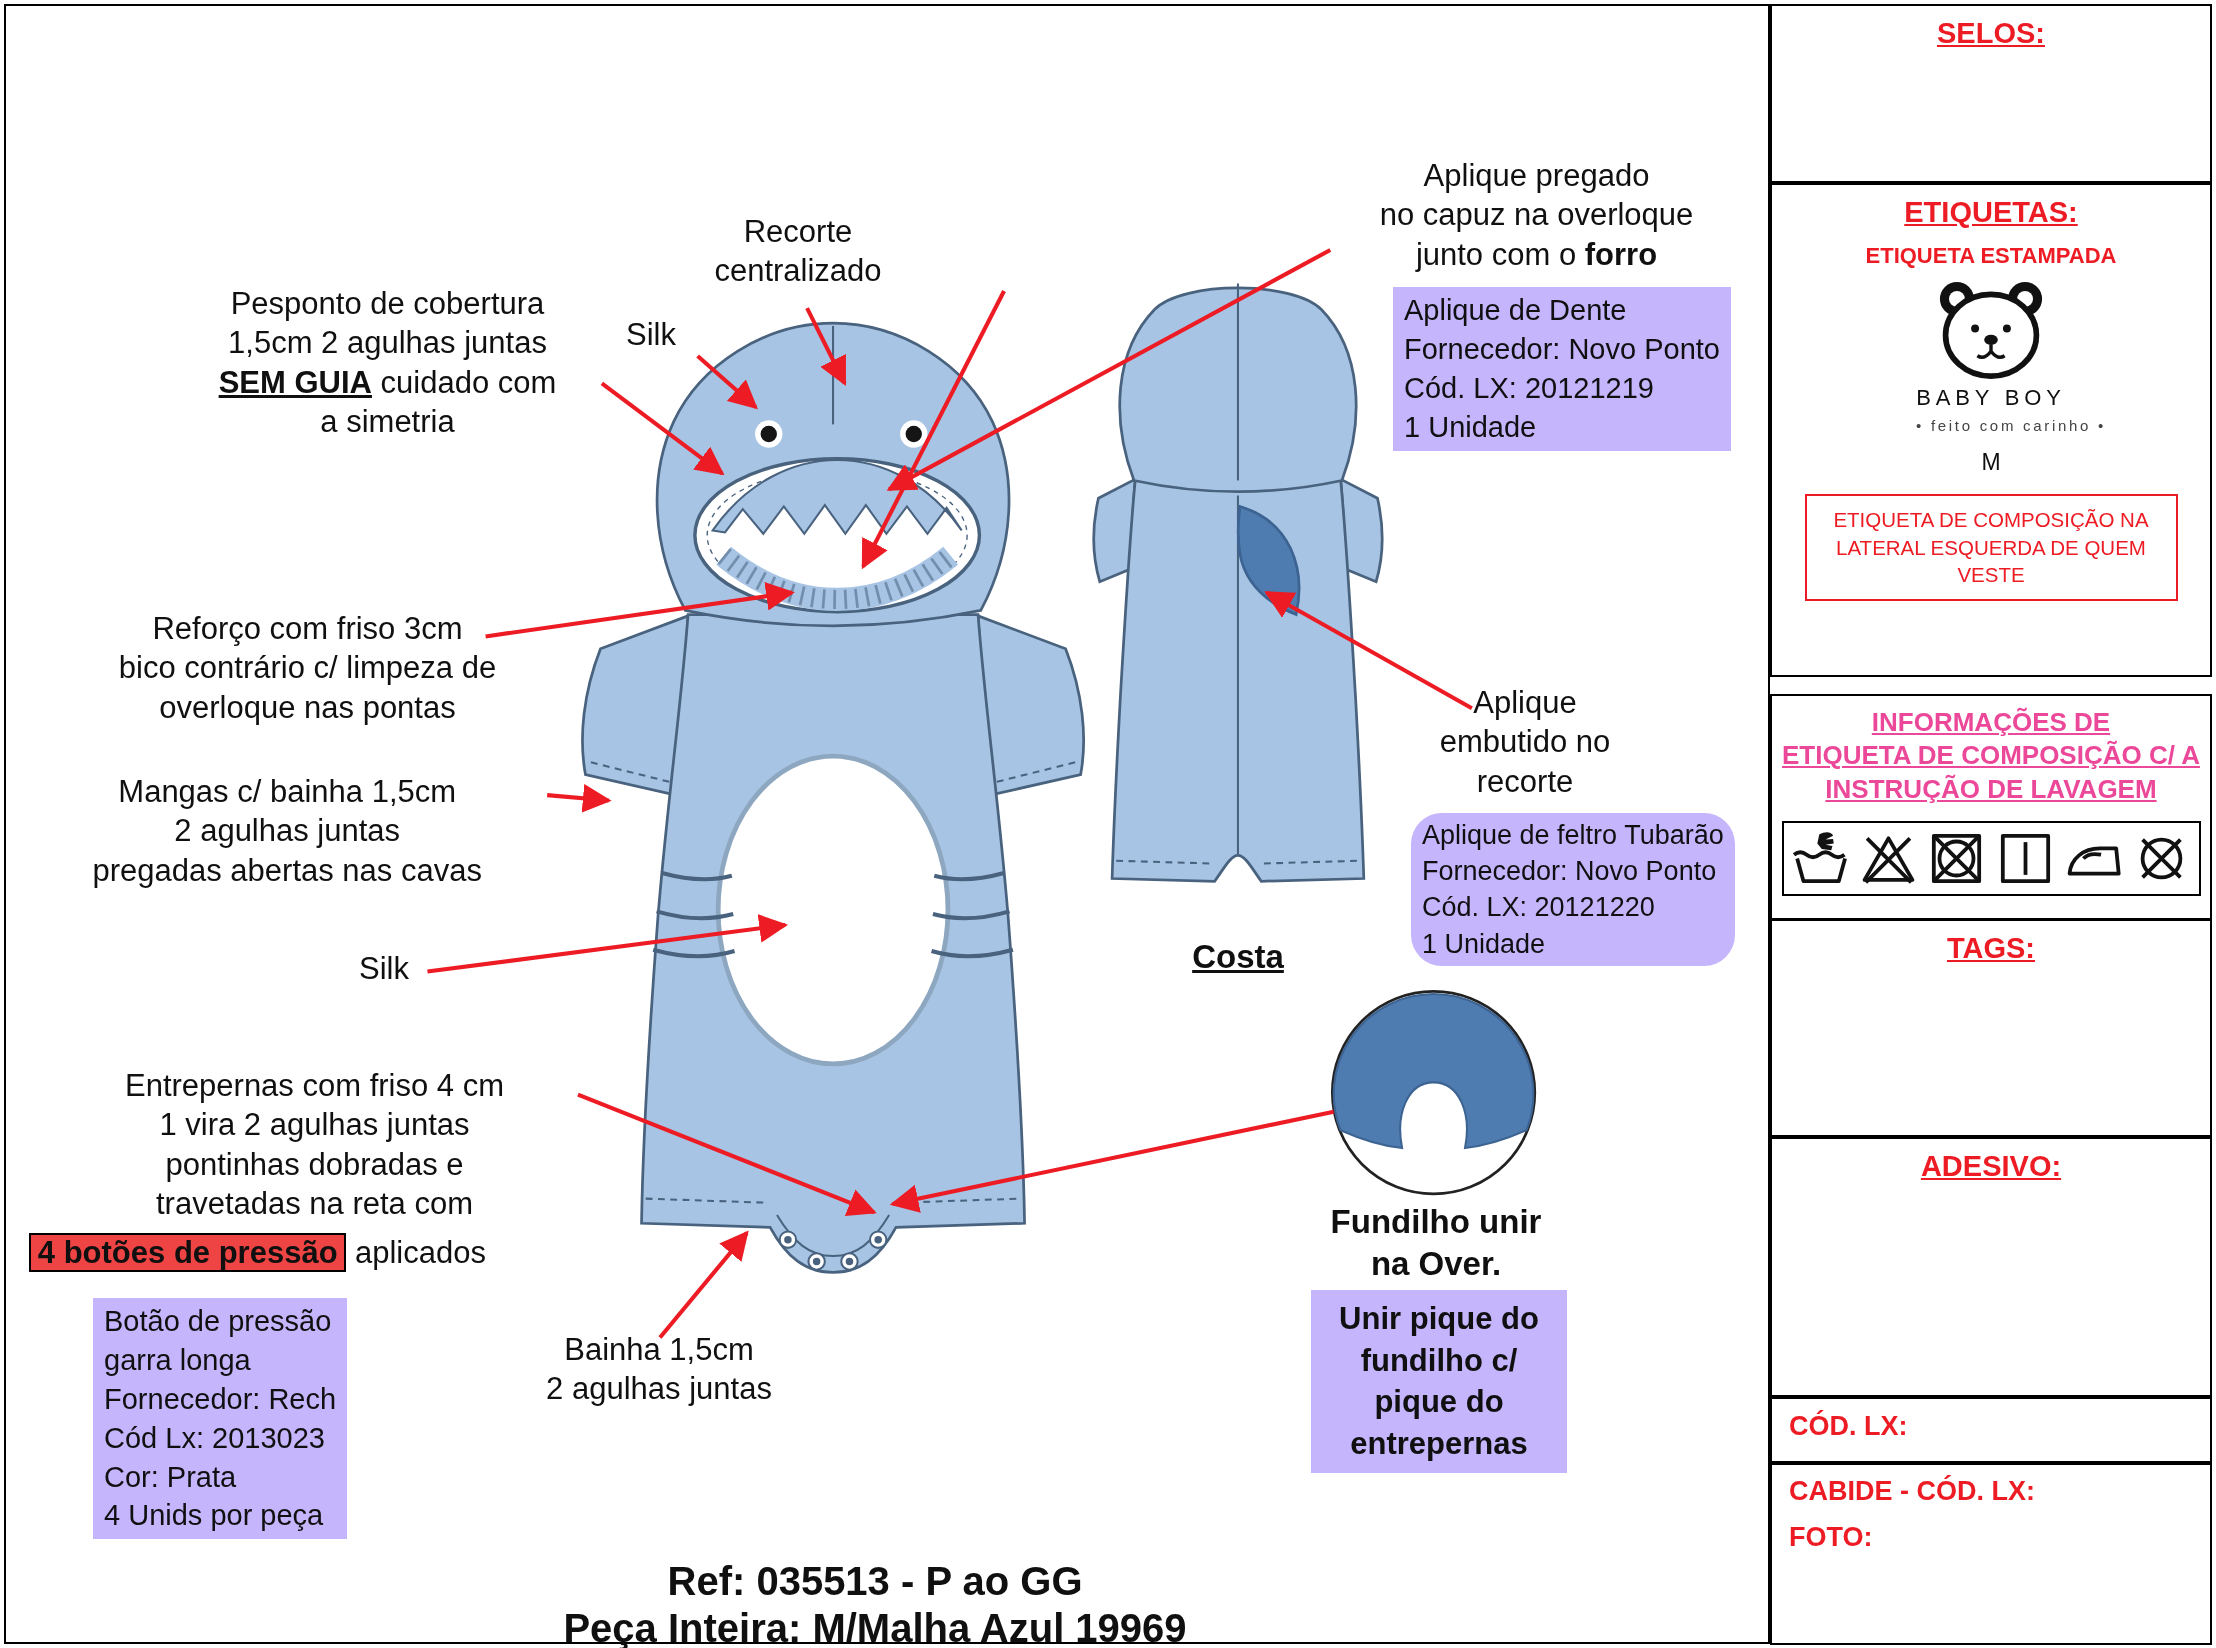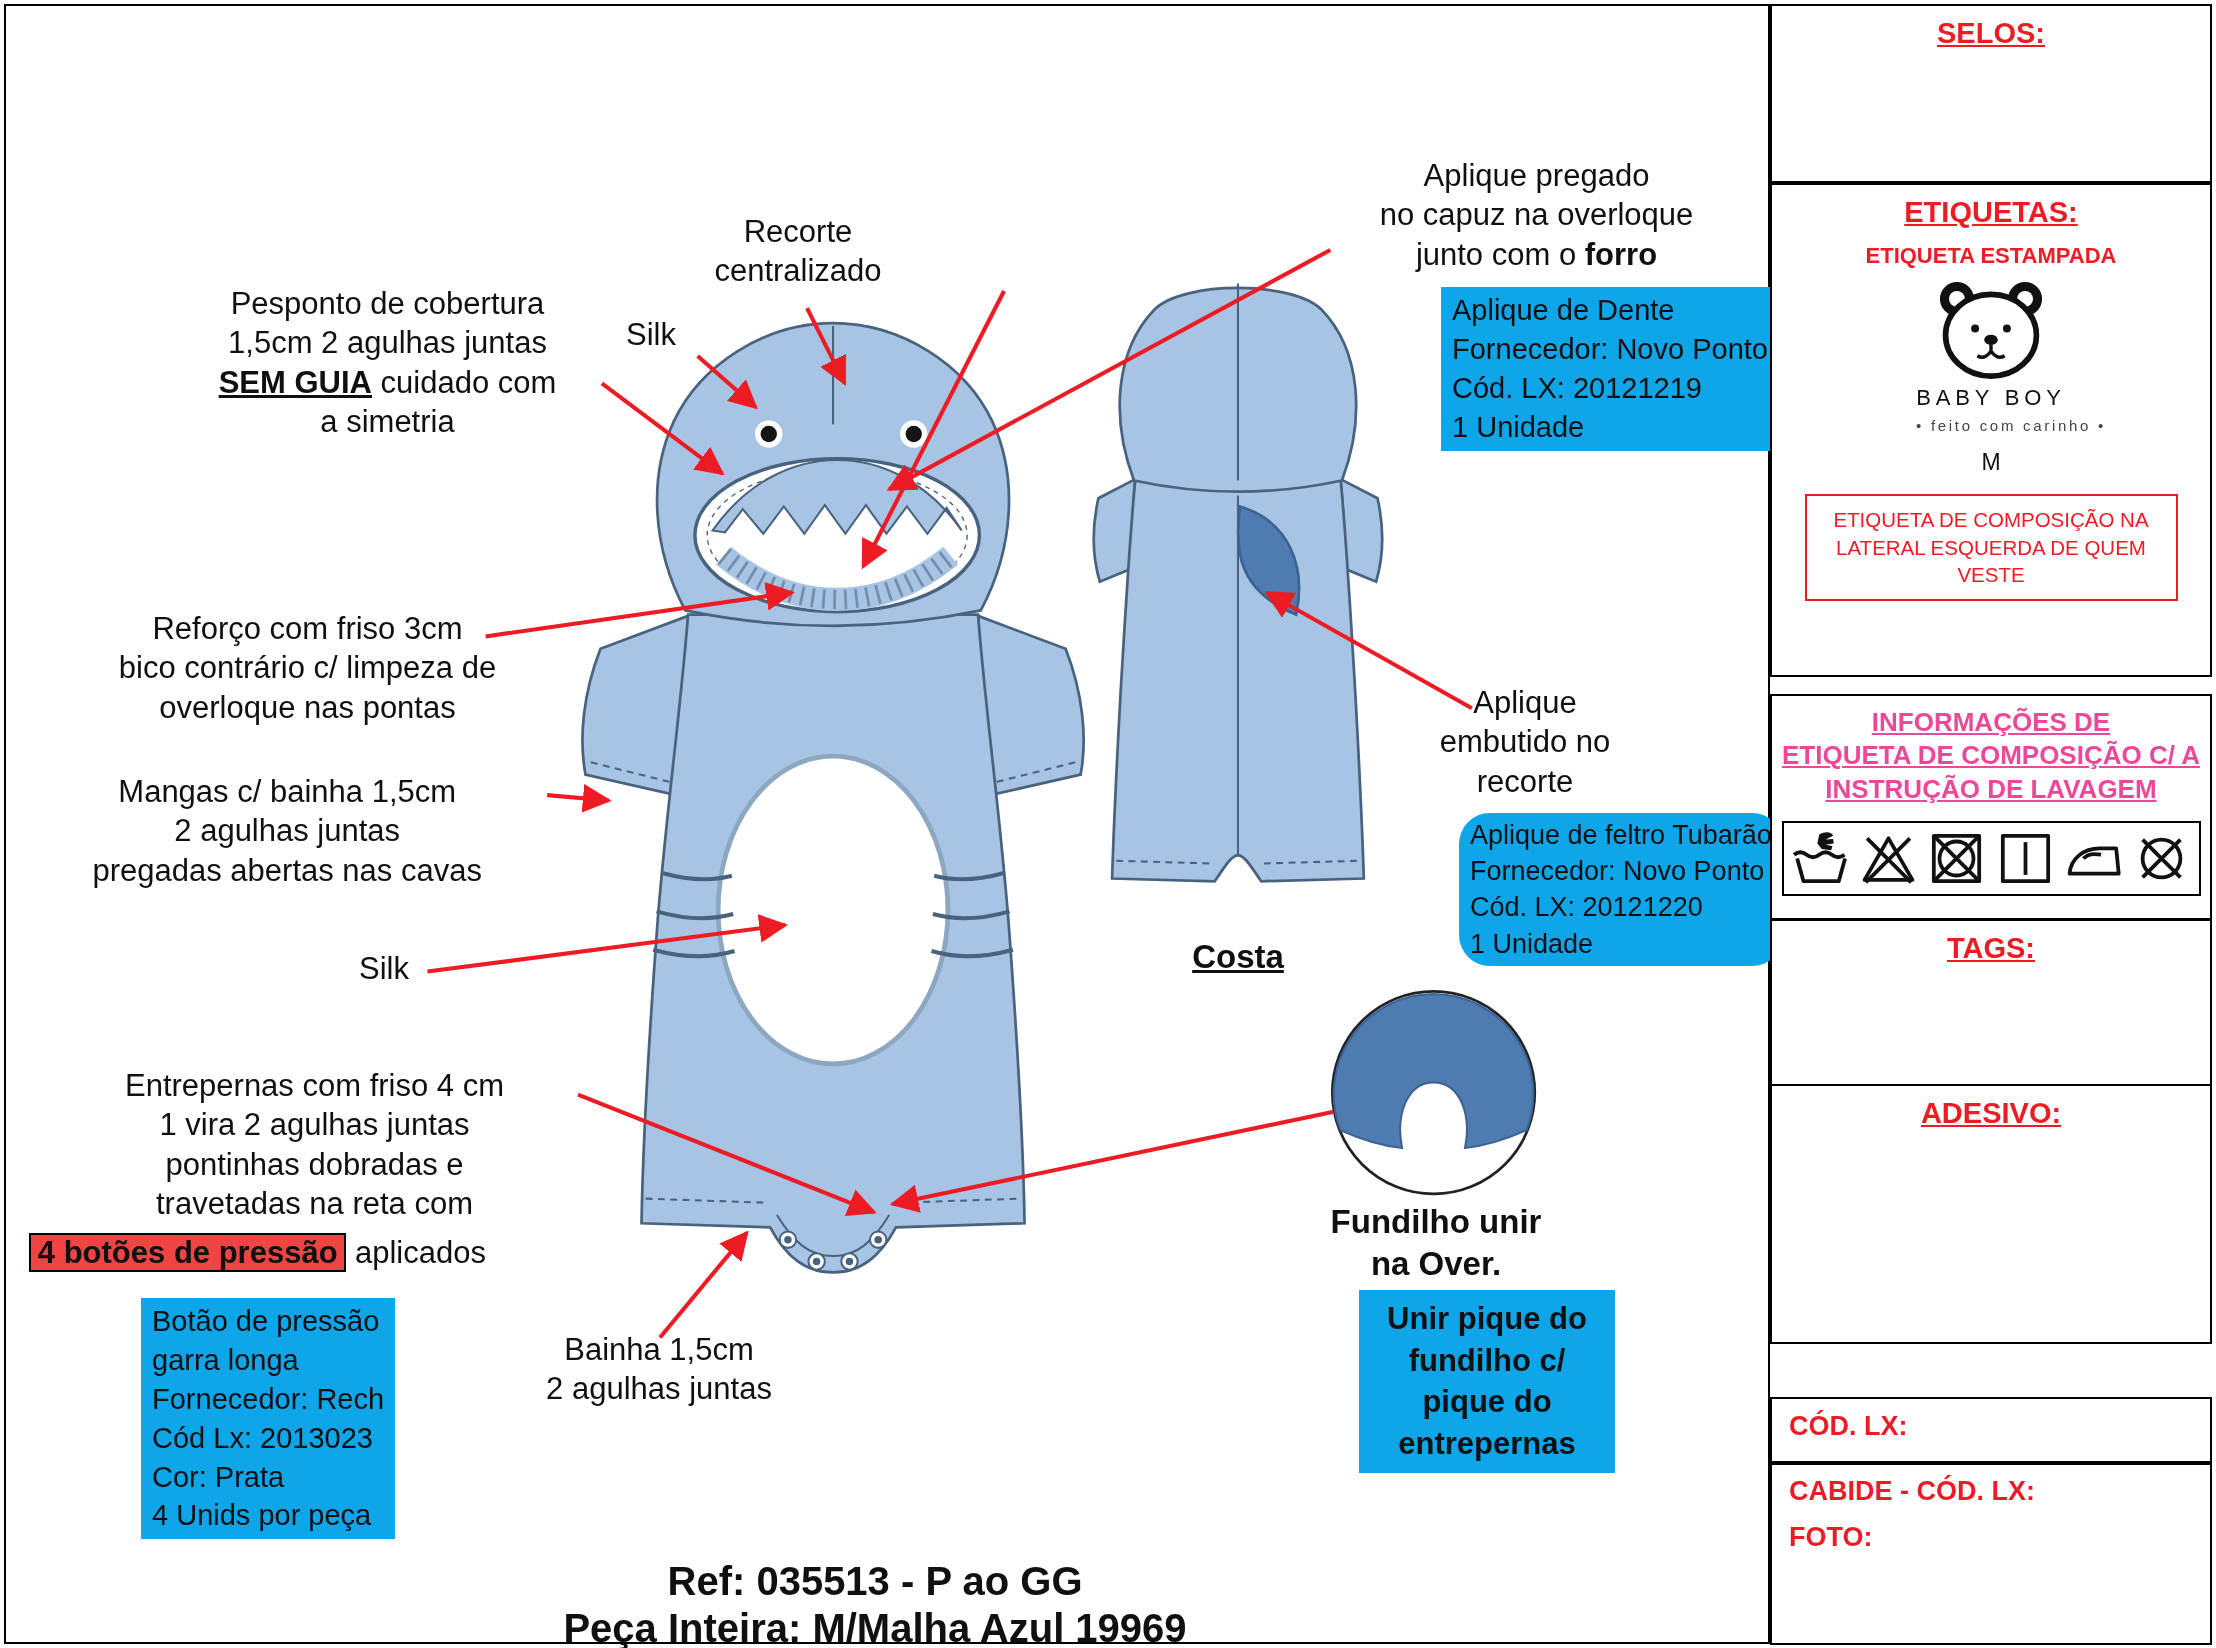--- a/index.html
+++ b/index.html
@@ -12,7 +12,7 @@
   .ann.la { text-align:left; }
   .b { font-weight:bold; }
   .u { text-decoration:underline; }
-  .ybox { position:absolute; background:#0ea5e9; font-size:29px; line-height:1.34; padding:4.1px 11px; white-space:nowrap;margin-left:48px; }
+  .ybox { position:absolute; background:#c4b5fd; font-size:29px; line-height:1.34; padding:4.1px 11px; white-space:nowrap; }
   .ybox.cbold { text-align:center; font-weight:bold; font-size:31px; padding:8.2px 11px; }
   .hl { background:#ef4444; border:2.7px solid #000; font-weight:bold; padding:0 6.8px; }
   .footer-block { position:absolute; left:328px; top:1558px; width:1094px; text-align:center; font-weight:bold; font-size:40px; line-height:1.18; }

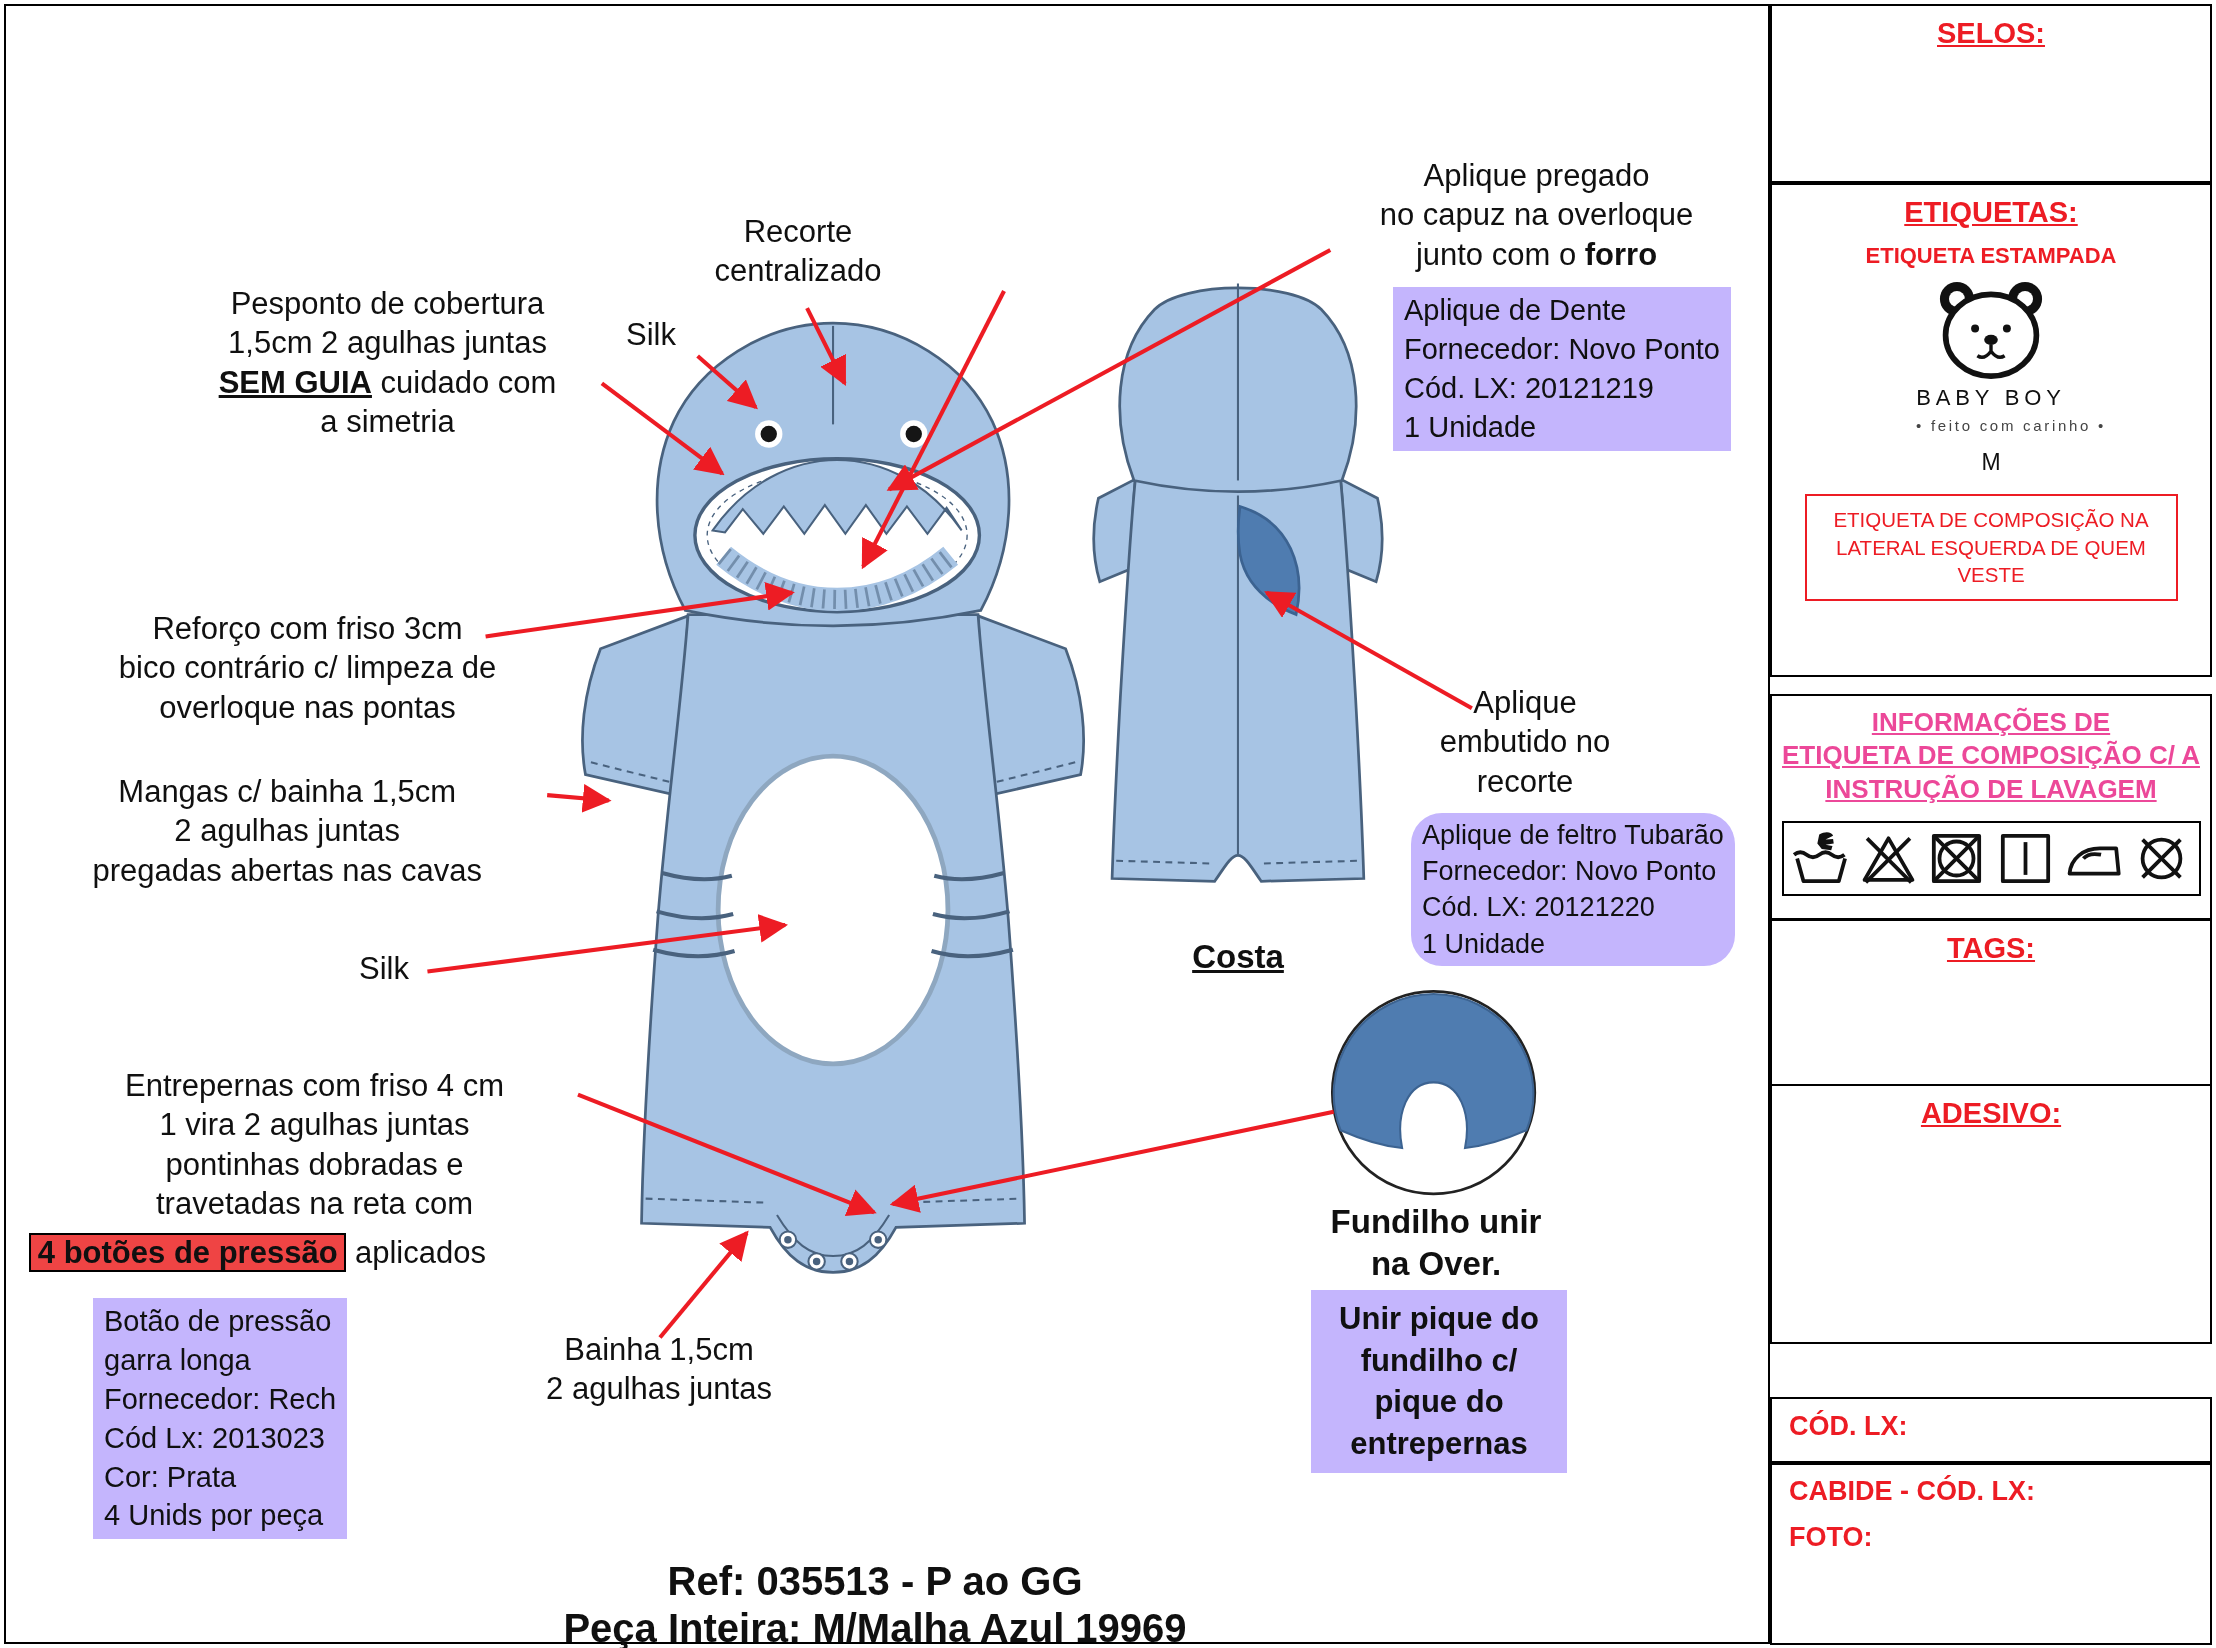--- a/index.html
+++ b/index.html
@@ -317,7 +317,7 @@
     <div class="p-head">TAGS:</div>
   </div>
 
-  <div class="pbox" style="top:1084px; height:260px;">
+  <div class="pbox" style="top:1137px; height:260px;">
     <div class="p-head">ADESIVO:</div>
   </div>
 

